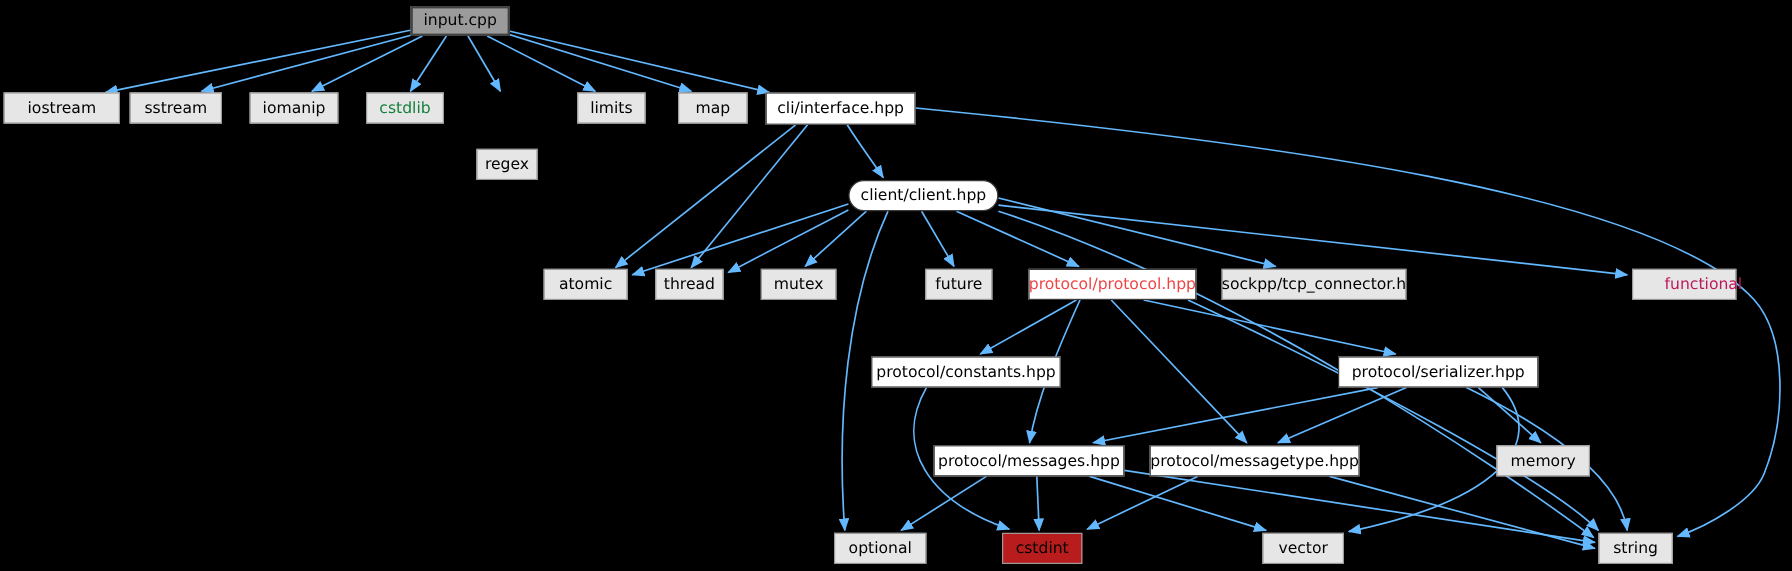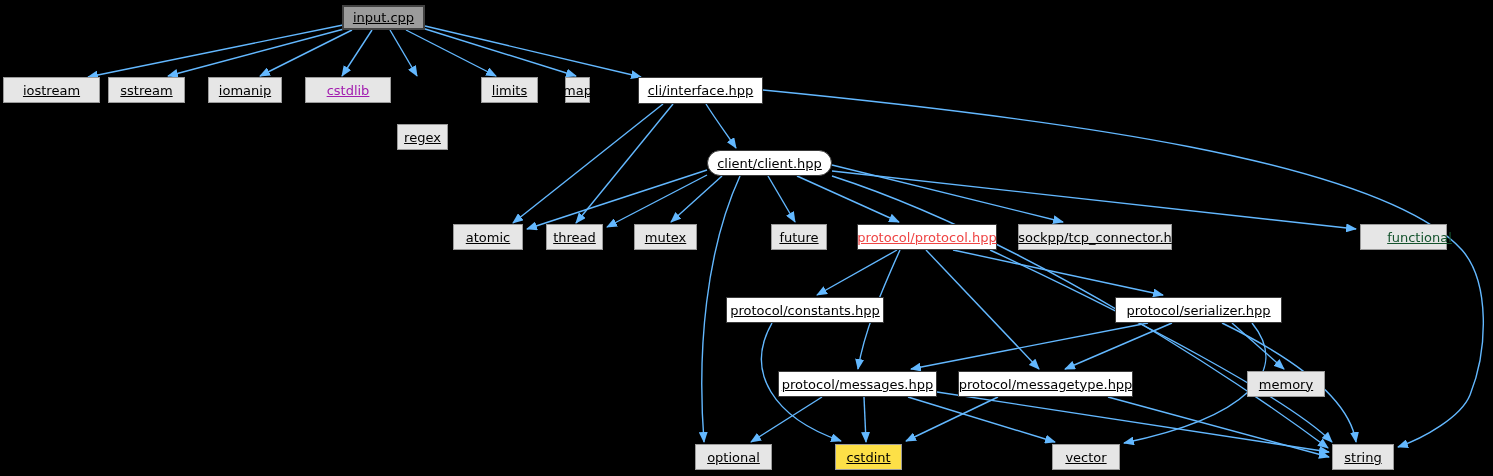--- a/index.html
+++ b/index.html
@@ -8,7 +8,7 @@
   #edge-layer{position:absolute;left:0;top:0;width:1493px;height:476px;}
   .node{position:absolute;display:flex;align-items:center;justify-content:center;
         font-size:13px;line-height:1;white-space:nowrap;box-sizing:border-box;
-        color:#000;text-decoration:underline;}
+        color:#000;}
   .node.root{border:2px solid #424242;}
   .node.internal{border:1.5px solid #3a3a3a;}
   .node.system{border:1.4px solid #9b9b9b;}

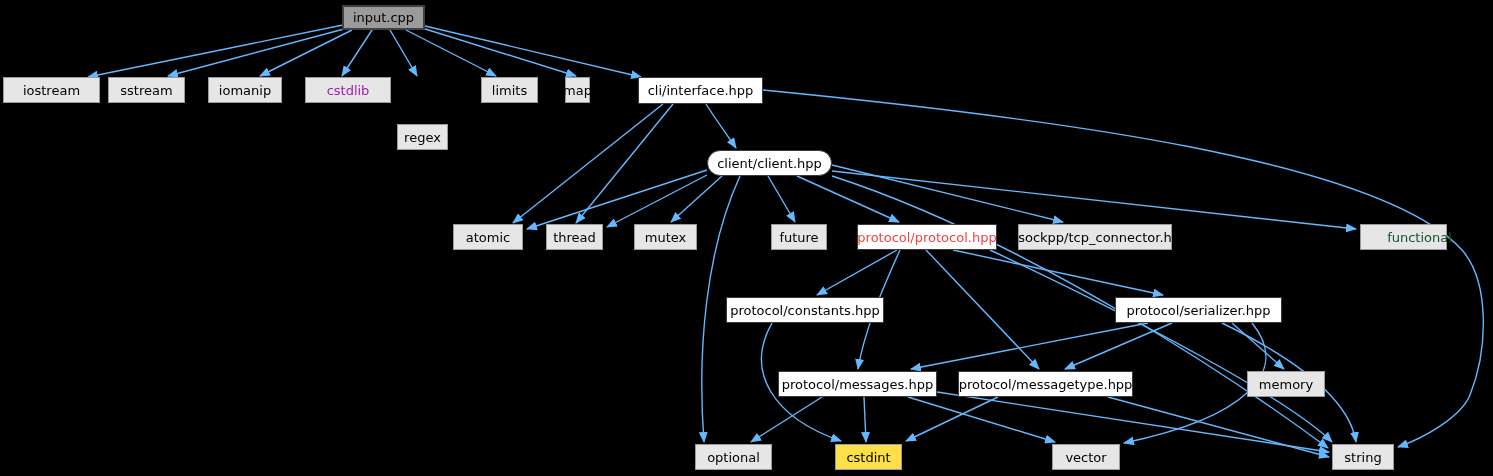--- a/index.html
+++ b/index.html
@@ -67,7 +67,7 @@
     <div class="node system" style="left: 3px; top: 77px; width: 97px; height: 26px; background: rgb(230, 230, 230); border-color: rgb(155, 155, 155); color: rgb(0, 0, 0);">iostream</div>
     <div class="node system" style="left: 108px; top: 77px; width: 77px; height: 26px; background: rgb(230, 230, 230); border-color: rgb(155, 155, 155); color: rgb(0, 0, 0);">sstream</div>
     <div class="node system" style="left: 208px; top: 77px; width: 74px; height: 26px; background: rgb(230, 230, 230); border-color: rgb(155, 155, 155); color: rgb(0, 0, 0);">iomanip</div>
-    <div class="node system" style="left: 305px; top: 77px; width: 86px; height: 26px; background: rgb(230, 230, 230); border-color: rgb(155, 155, 155); color: #a21caf;">cstdlib</div>
+    <div class="node system" style="left: 305px; top: 77px; width: 65px; height: 26px; background: rgb(230, 230, 230); border-color: rgb(155, 155, 155); color: #15803d;">cstdlib</div>
     <div class="node system" style="left: 397px; top: 77px; width: 51px; height: 26px; background: rgb(230, 230, 230); border-color: rgb(155, 155, 155); color: rgb(0, 0, 0); margin-top: 47px;">regex</div>
     <div class="node system" style="left: 481px; top: 77px; width: 57px; height: 26px; background: rgb(230, 230, 230); border-color: rgb(155, 155, 155); color: rgb(0, 0, 0);">limits</div>
     <div class="node system" style="left: 565px; top: 77px; width: 25px; height: 26px; background: rgb(230, 230, 230); border-color: rgb(155, 155, 155); color: rgb(0, 0, 0);">map</div>

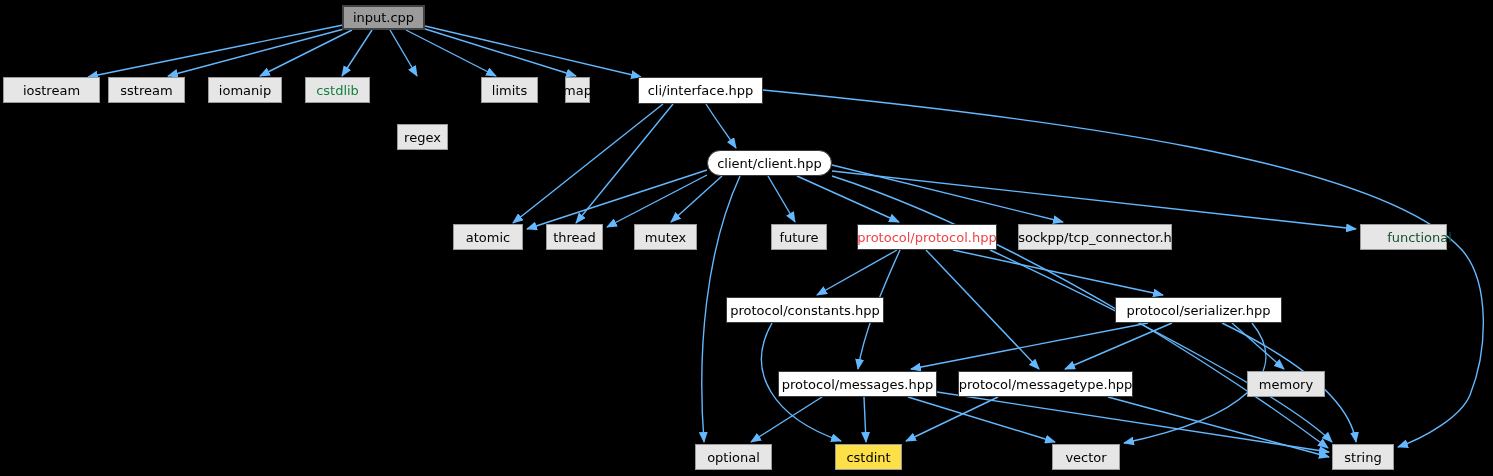--- a/index.html
+++ b/index.html
@@ -70,7 +70,7 @@
     <div class="node system" style="left: 305px; top: 77px; width: 65px; height: 26px; background: rgb(230, 230, 230); border-color: rgb(155, 155, 155); color: #15803d;">cstdlib</div>
     <div class="node system" style="left: 397px; top: 77px; width: 51px; height: 26px; background: rgb(230, 230, 230); border-color: rgb(155, 155, 155); color: rgb(0, 0, 0); margin-top: 47px;">regex</div>
     <div class="node system" style="left: 481px; top: 77px; width: 57px; height: 26px; background: rgb(230, 230, 230); border-color: rgb(155, 155, 155); color: rgb(0, 0, 0);">limits</div>
-    <div class="node system" style="left: 565px; top: 77px; width: 25px; height: 26px; background: rgb(230, 230, 230); border-color: rgb(155, 155, 155); color: rgb(0, 0, 0);">map</div>
+    <div class="node system" style="left: 565px; top: 77px; width: 58px; height: 26px; background: rgb(230, 230, 230); border-color: rgb(155, 155, 155); color: rgb(0, 0, 0);">map</div>
     <div class="node internal" style="left: 638px; top: 77px; width: 125px; height: 27px; background: rgb(255, 255, 255); border-color: rgb(58, 58, 58); color: rgb(0, 0, 0);">cli/interface.hpp</div>
     <div class="node internal" style="left: 707px; top: 150px; width: 125px; height: 26px; background: rgb(255, 255, 255); border-color: rgb(58, 58, 58); color: rgb(0, 0, 0); border-radius: 13px;">client/client.hpp</div>
     <div class="node system" style="left: 453px; top: 224px; width: 70px; height: 26px; background: rgb(230, 230, 230); border-color: rgb(155, 155, 155); color: rgb(0, 0, 0);">atomic</div>

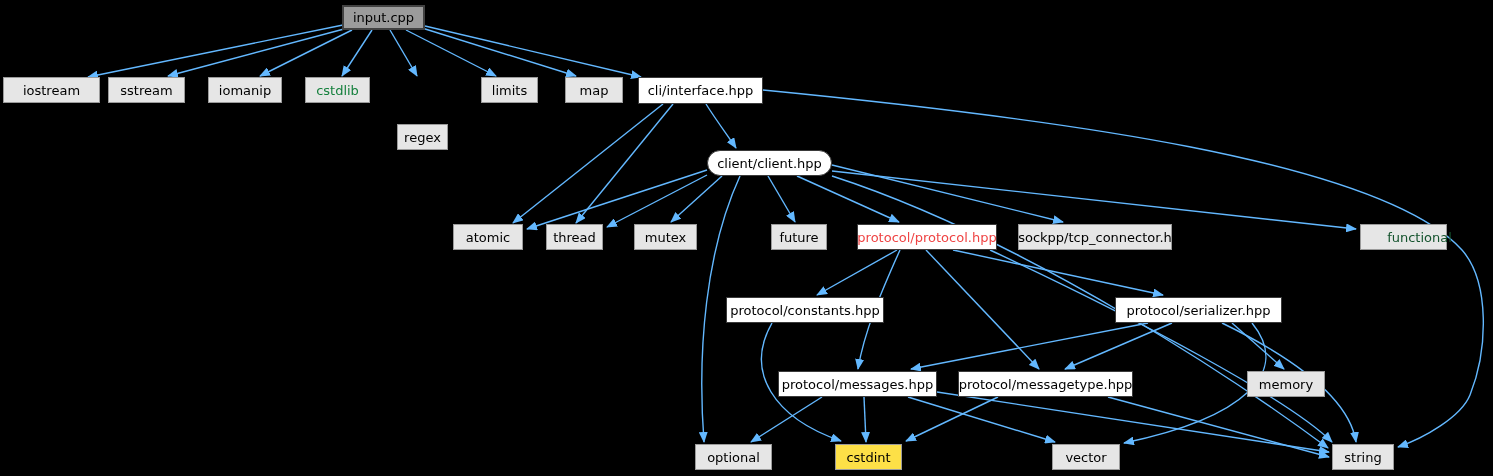--- a/index.html
+++ b/index.html
@@ -79,7 +79,7 @@
     <div class="node system" style="left: 771px; top: 224px; width: 56px; height: 26px; background: rgb(230, 230, 230); border-color: rgb(155, 155, 155); color: rgb(0, 0, 0);">future</div>
     <div class="node internal" style="left: 857px; top: 224px; width: 140px; height: 26px; background: rgb(255, 255, 255); border-color: rgb(58, 58, 58); color: #ef4444;">protocol/protocol.hpp</div>
     <div class="node system" style="left: 1018px; top: 224px; width: 154px; height: 26px; background: rgb(230, 230, 230); border-color: rgb(155, 155, 155); color: rgb(0, 0, 0);">sockpp/tcp_connector.h</div>
-    <div class="node system" style="left: 1360px; top: 224px; width: 87px; height: 26px; background: rgb(230, 230, 230); border-color: rgb(155, 155, 155); color: #14532d; padding-left: 32px;">functional</div>
+    <div class="node system" style="left: 1360px; top: 224px; width: 87px; height: 26px; background: rgb(230, 230, 230); border-color: rgb(155, 155, 155); color: #be185d; padding-left: 32px;">functional</div>
     <div class="node internal" style="left: 726px; top: 297px; width: 158px; height: 26px; background: rgb(255, 255, 255); border-color: rgb(58, 58, 58); color: rgb(0, 0, 0);">protocol/constants.hpp</div>
     <div class="node internal" style="left: 1115px; top: 297px; width: 167px; height: 26px; background: rgb(255, 255, 255); border-color: rgb(58, 58, 58); color: rgb(0, 0, 0);">protocol/serializer.hpp</div>
     <div class="node internal" style="left: 778px; top: 371px; width: 159px; height: 26px; background: rgb(255, 255, 255); border-color: rgb(58, 58, 58); color: rgb(0, 0, 0);">protocol/messages.hpp</div>

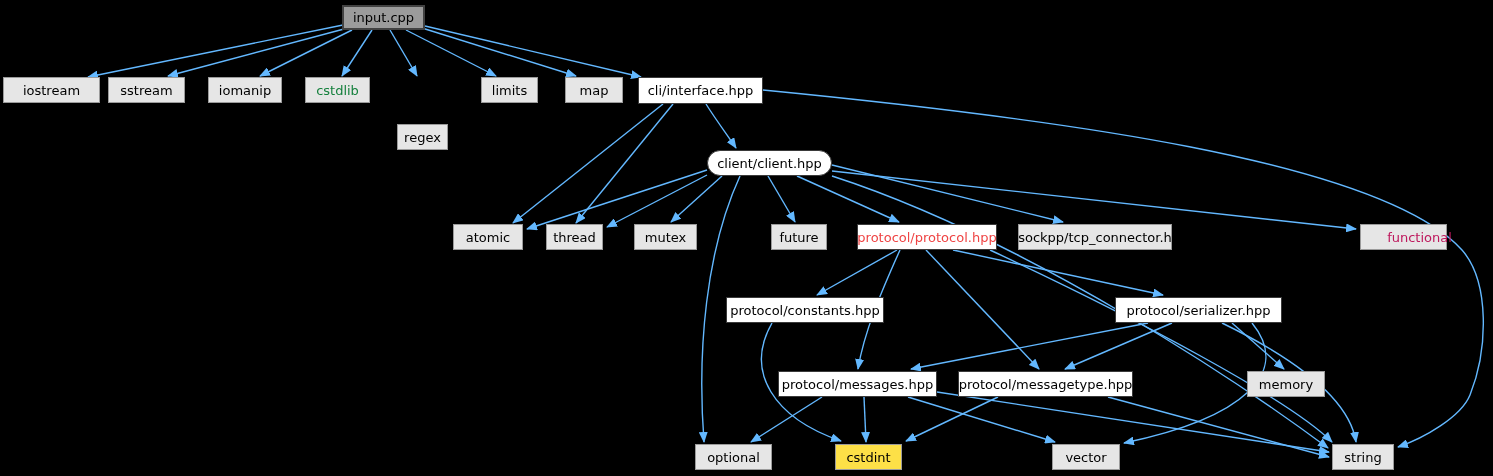--- a/index.html
+++ b/index.html
@@ -86,7 +86,7 @@
     <div class="node internal" style="left: 958px; top: 371px; width: 175px; height: 26px; background: rgb(255, 255, 255); border-color: rgb(58, 58, 58); color: rgb(0, 0, 0);">protocol/messagetype.hpp</div>
     <div class="node system" style="left: 1247px; top: 371px; width: 78px; height: 26px; background: rgb(230, 230, 230); border-color: rgb(155, 155, 155); color: rgb(0, 0, 0);">memory</div>
     <div class="node system" style="left: 695px; top: 444px; width: 77px; height: 26px; background: rgb(230, 230, 230); border-color: rgb(155, 155, 155); color: #000000;">optional</div>
-    <div class="node system" style="left: 835px; top: 444px; width: 67px; height: 26px; background: #fde047; border-color: rgb(155, 155, 155); color: rgb(0, 0, 0);">cstdint</div>
+    <div class="node system" style="left: 835px; top: 444px; width: 67px; height: 26px; background: #b91c1c; border-color: rgb(155, 155, 155); color: rgb(0, 0, 0);">cstdint</div>
     <div class="node system" style="left: 1052px; top: 444px; width: 68px; height: 26px; background: rgb(230, 230, 230); border-color: rgb(155, 155, 155); color: rgb(0, 0, 0);">vector</div>
     <div class="node system" style="left: 1332px; top: 444px; width: 62px; height: 26px; background: rgb(230, 230, 230); border-color: rgb(155, 155, 155); color: rgb(0, 0, 0);">string</div>
   </div>

